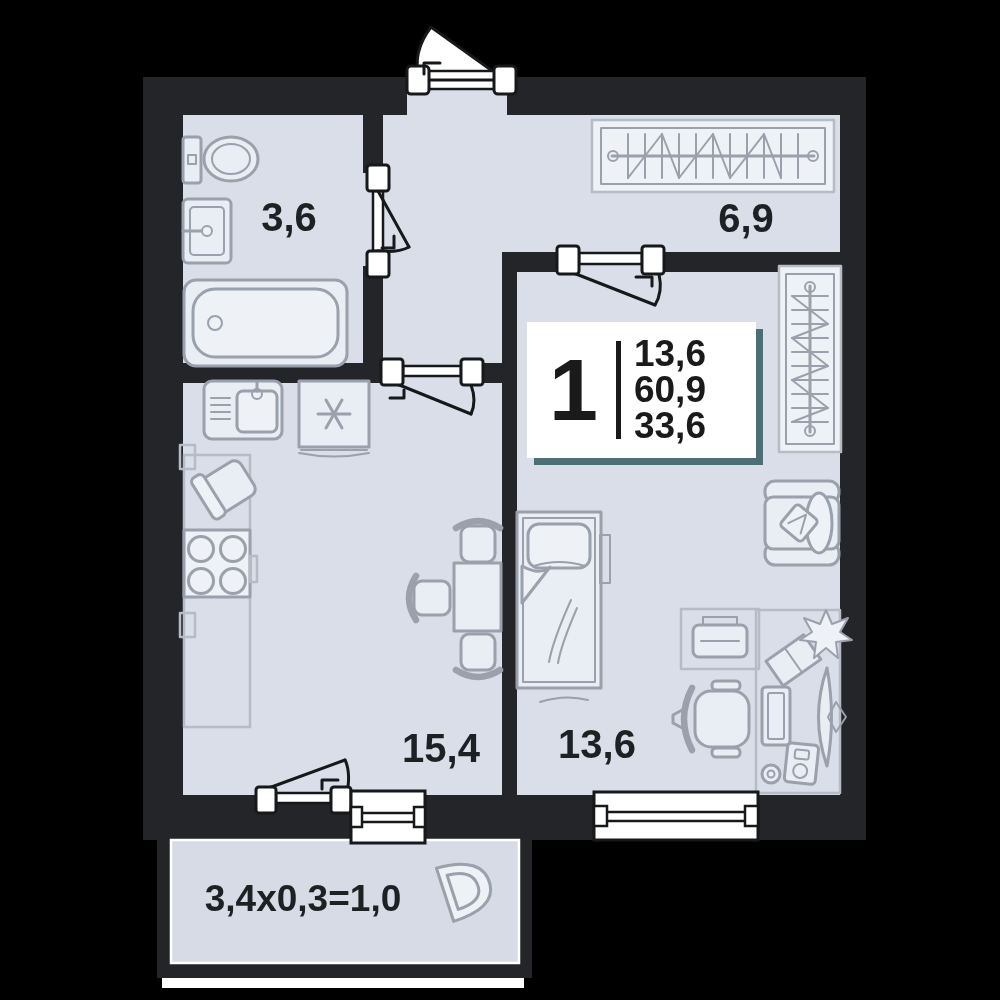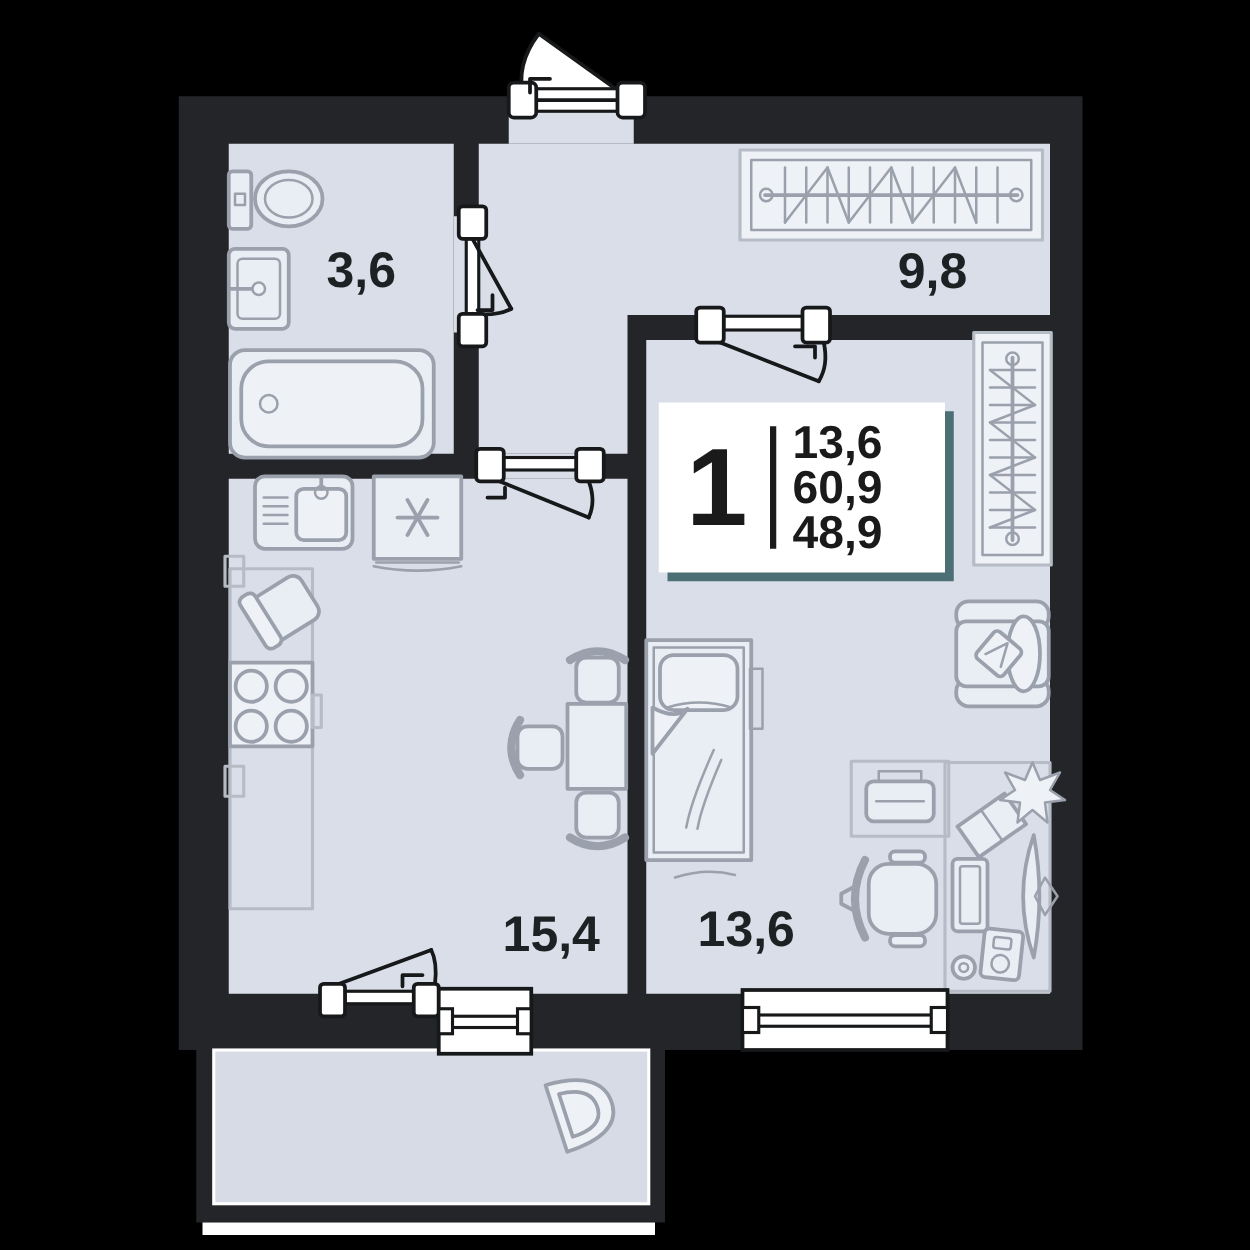--- a/index.html
+++ b/index.html
@@ -290,7 +290,7 @@
 </svg>
 
   <div class="room-label" style="left:289px;top:217px;">3,6</div>
-  <div class="room-label" style="left:746px;top:218px;">9,8</div>
+  <div class="room-label" style="left:746px;top:218px;">6,9</div>
   <div class="room-label" style="left:441px;top:748px;">15,4</div>
   <div class="room-label" style="left:597px;top:744px;">13,6</div>
 

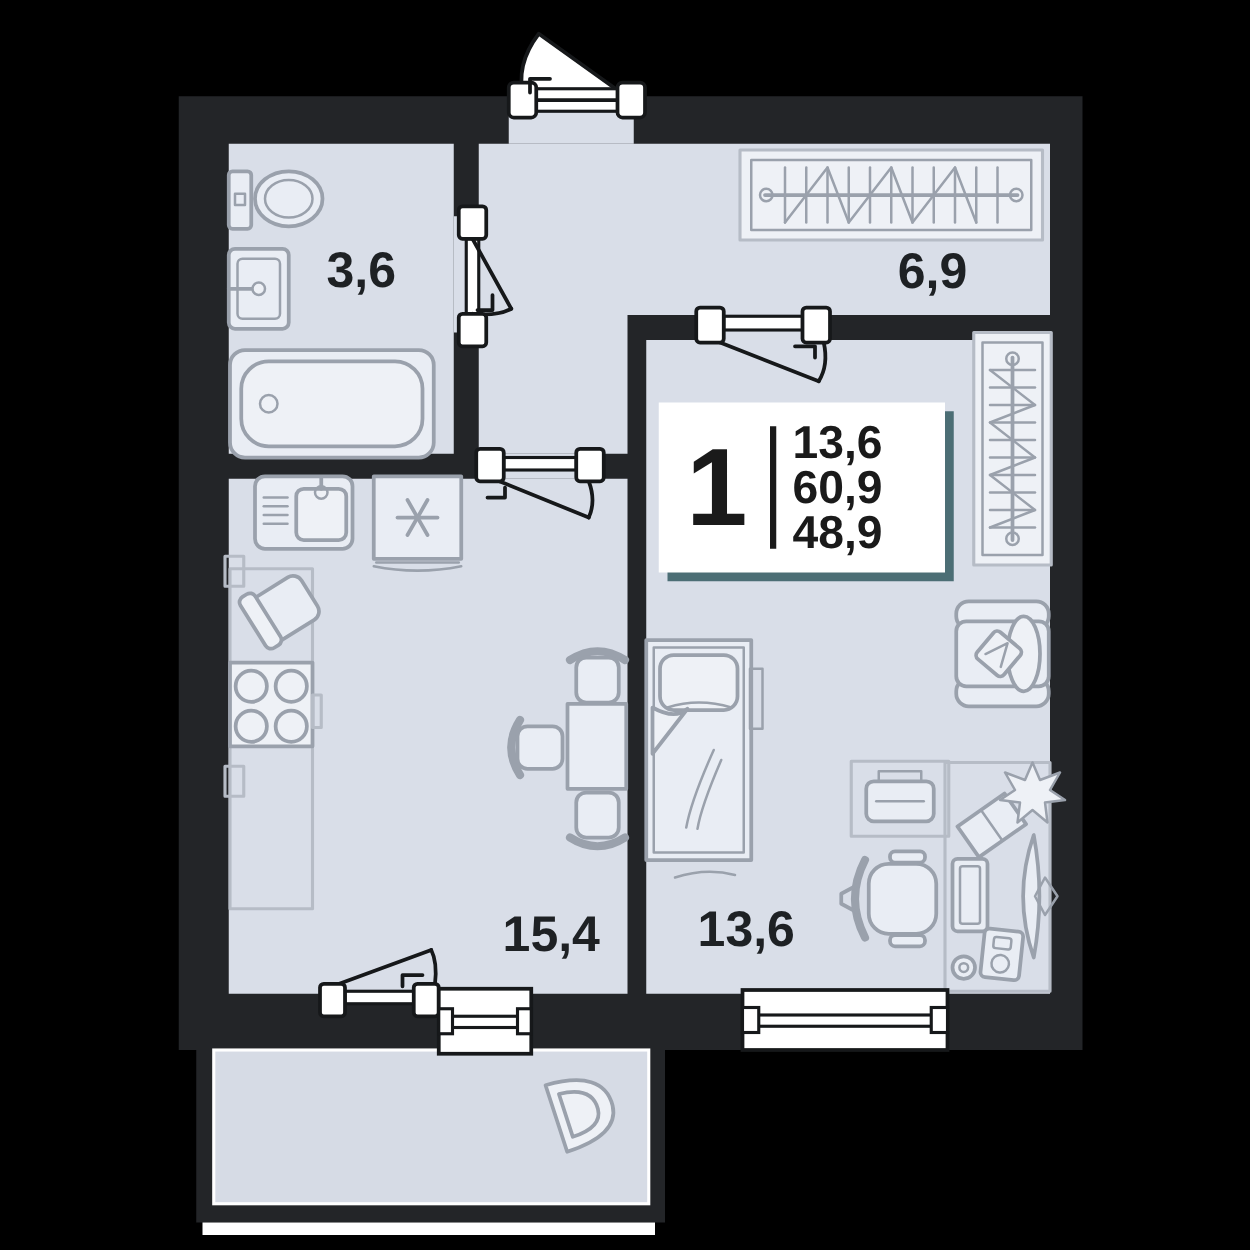--- a/index.html
+++ b/index.html
@@ -300,7 +300,7 @@
     <span class="nums">
       <span>13,6</span>
       <span>60,9</span>
-      <span>48,9</span>
+      <span>33,6</span>
     </span>
   </div>
 </div>

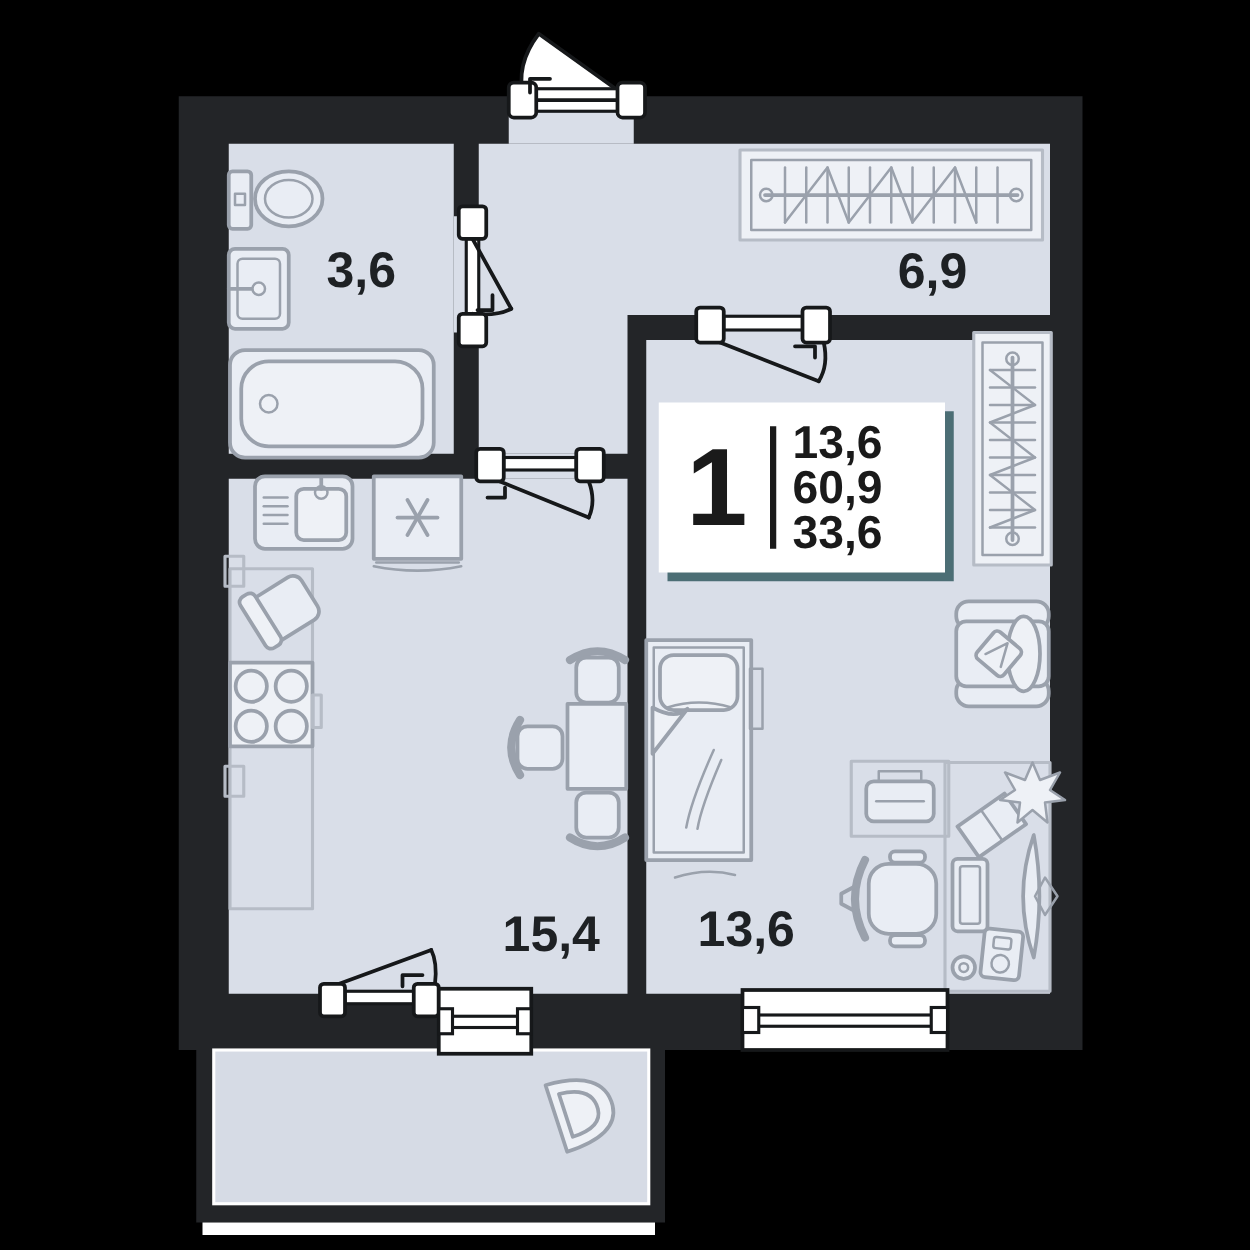--- a/index.html
+++ b/index.html
@@ -293,6 +293,7 @@
   <div class="room-label" style="left:746px;top:218px;">6,9</div>
   <div class="room-label" style="left:441px;top:748px;">15,4</div>
   <div class="room-label" style="left:597px;top:744px;">13,6</div>
+  <div class="room-label small" style="left:303px;top:899px;">3,4x0,3=1,0</div>
 
   <div class="badge">
     <span class="one">1</span>

